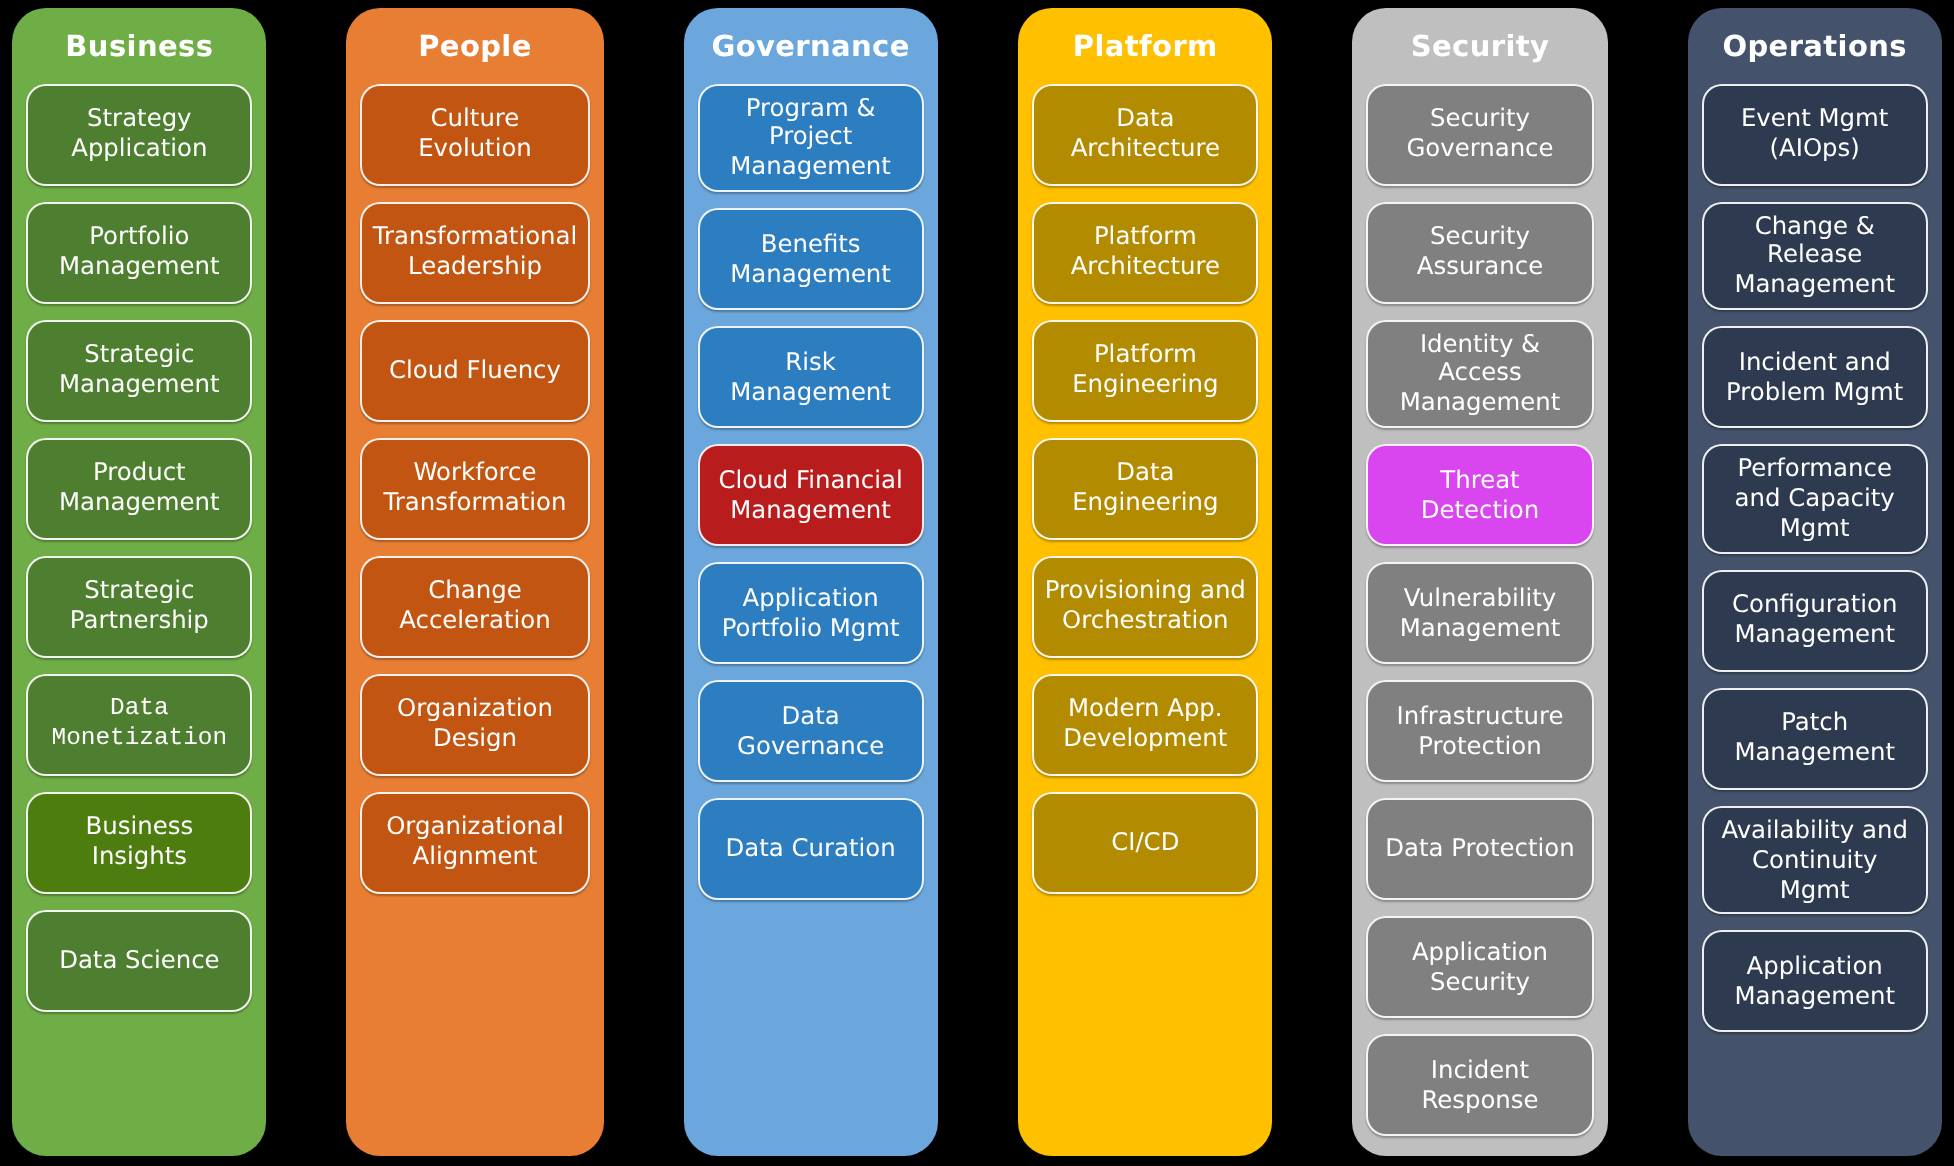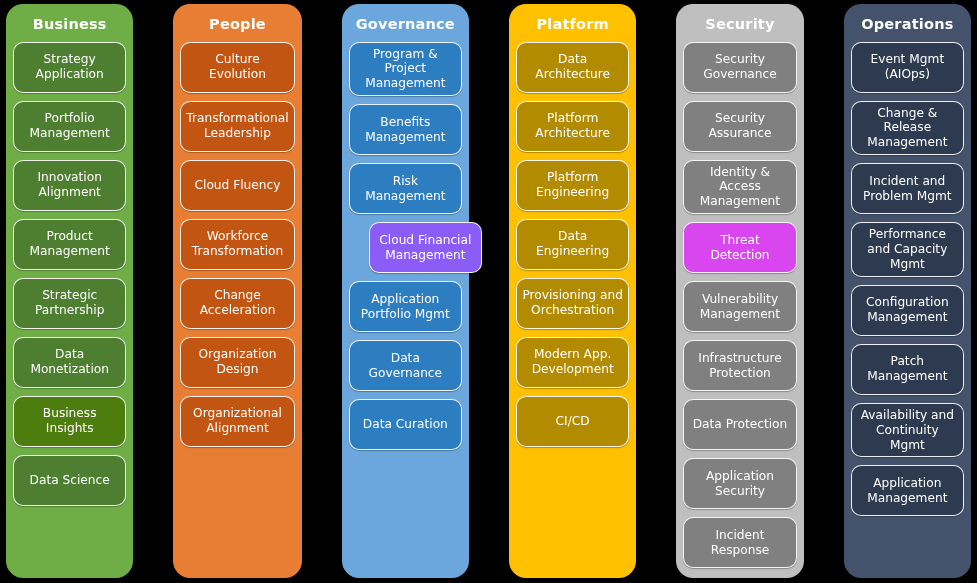--- a/index.html
+++ b/index.html
@@ -71,7 +71,7 @@
       <div class="cards">
         <div class="card" style="background: rgb(78, 127, 48);">Strategy Application</div>
         <div class="card" style="background: rgb(78, 127, 48);">Portfolio Management</div>
-        <div class="card" style="background: rgb(78, 127, 48);">Innovation Alignment</div>
+        <div class="card" style="background: rgb(78, 127, 48);">Strategic Management</div>
         <div class="card" style="background: rgb(78, 127, 48);">Product Management</div>
         <div class="card" style="background: rgb(78, 127, 48);">Strategic Partnership</div>
         <div class="card" style="background: rgb(78, 127, 48);">Data Monetization</div>

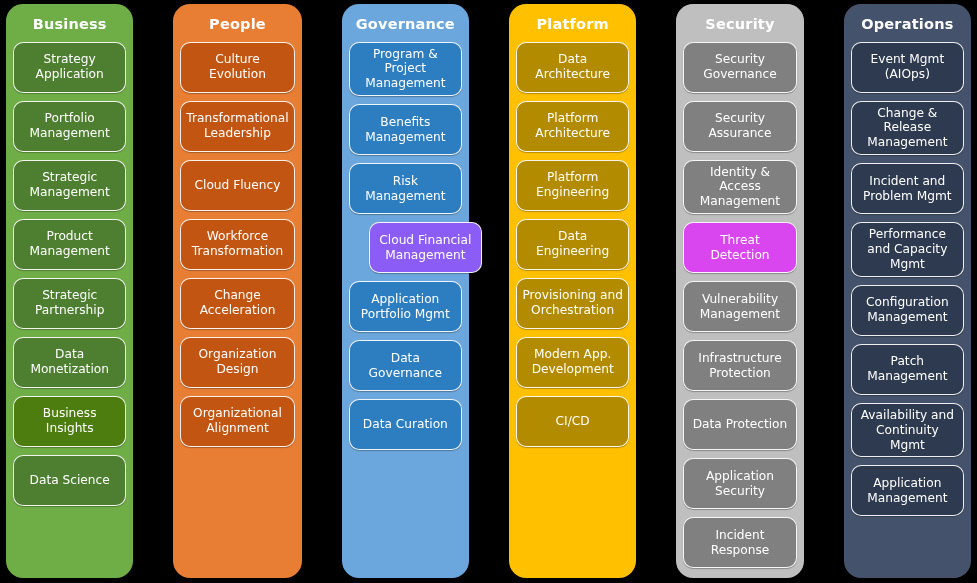--- a/index.html
+++ b/index.html
@@ -97,7 +97,7 @@
         <div class="card" style="background: rgb(45, 125, 193);">Program &amp; Project Management</div>
         <div class="card" style="background: rgb(45, 125, 193);">Benefits Management</div>
         <div class="card" style="background: rgb(45, 125, 193);">Risk Management</div>
-        <div class="card" style="background: #8b5cf6; margin-left: 20px;">Cloud Financial Management</div>
+        <div class="card" style="background: #b91c1c;">Cloud Financial Management</div>
         <div class="card" style="background: rgb(45, 125, 193);">Application Portfolio Mgmt</div>
         <div class="card" style="background: rgb(45, 125, 193);">Data Governance</div>
         <div class="card" style="background: rgb(45, 125, 193);">Data Curation</div>

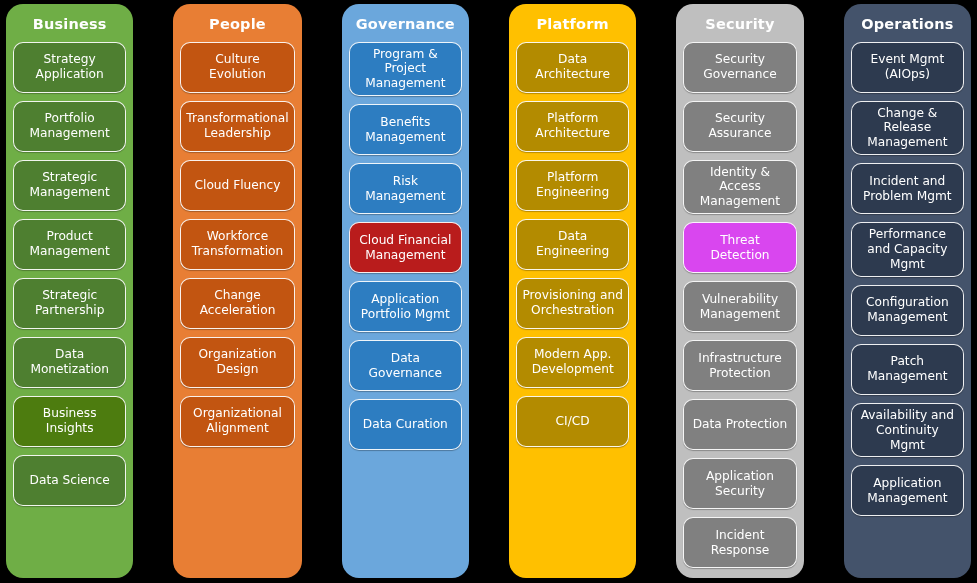--- a/index.html
+++ b/index.html
@@ -74,7 +74,7 @@
         <div class="card" style="background: rgb(78, 127, 48);">Strategic Management</div>
         <div class="card" style="background: rgb(78, 127, 48);">Product Management</div>
         <div class="card" style="background: rgb(78, 127, 48);">Strategic Partnership</div>
-        <div class="card" style="background: rgb(78, 127, 48);">Data Monetization</div>
+        <div class="card" style="background: rgb(78, 127, 48); font-family: Liberation Mono, monospace;">Data Monetization</div>
         <div class="card" style="background: #4d7c0f;">Business Insights</div>
         <div class="card" style="background: rgb(78, 127, 48);">Data Science</div>
       </div>

